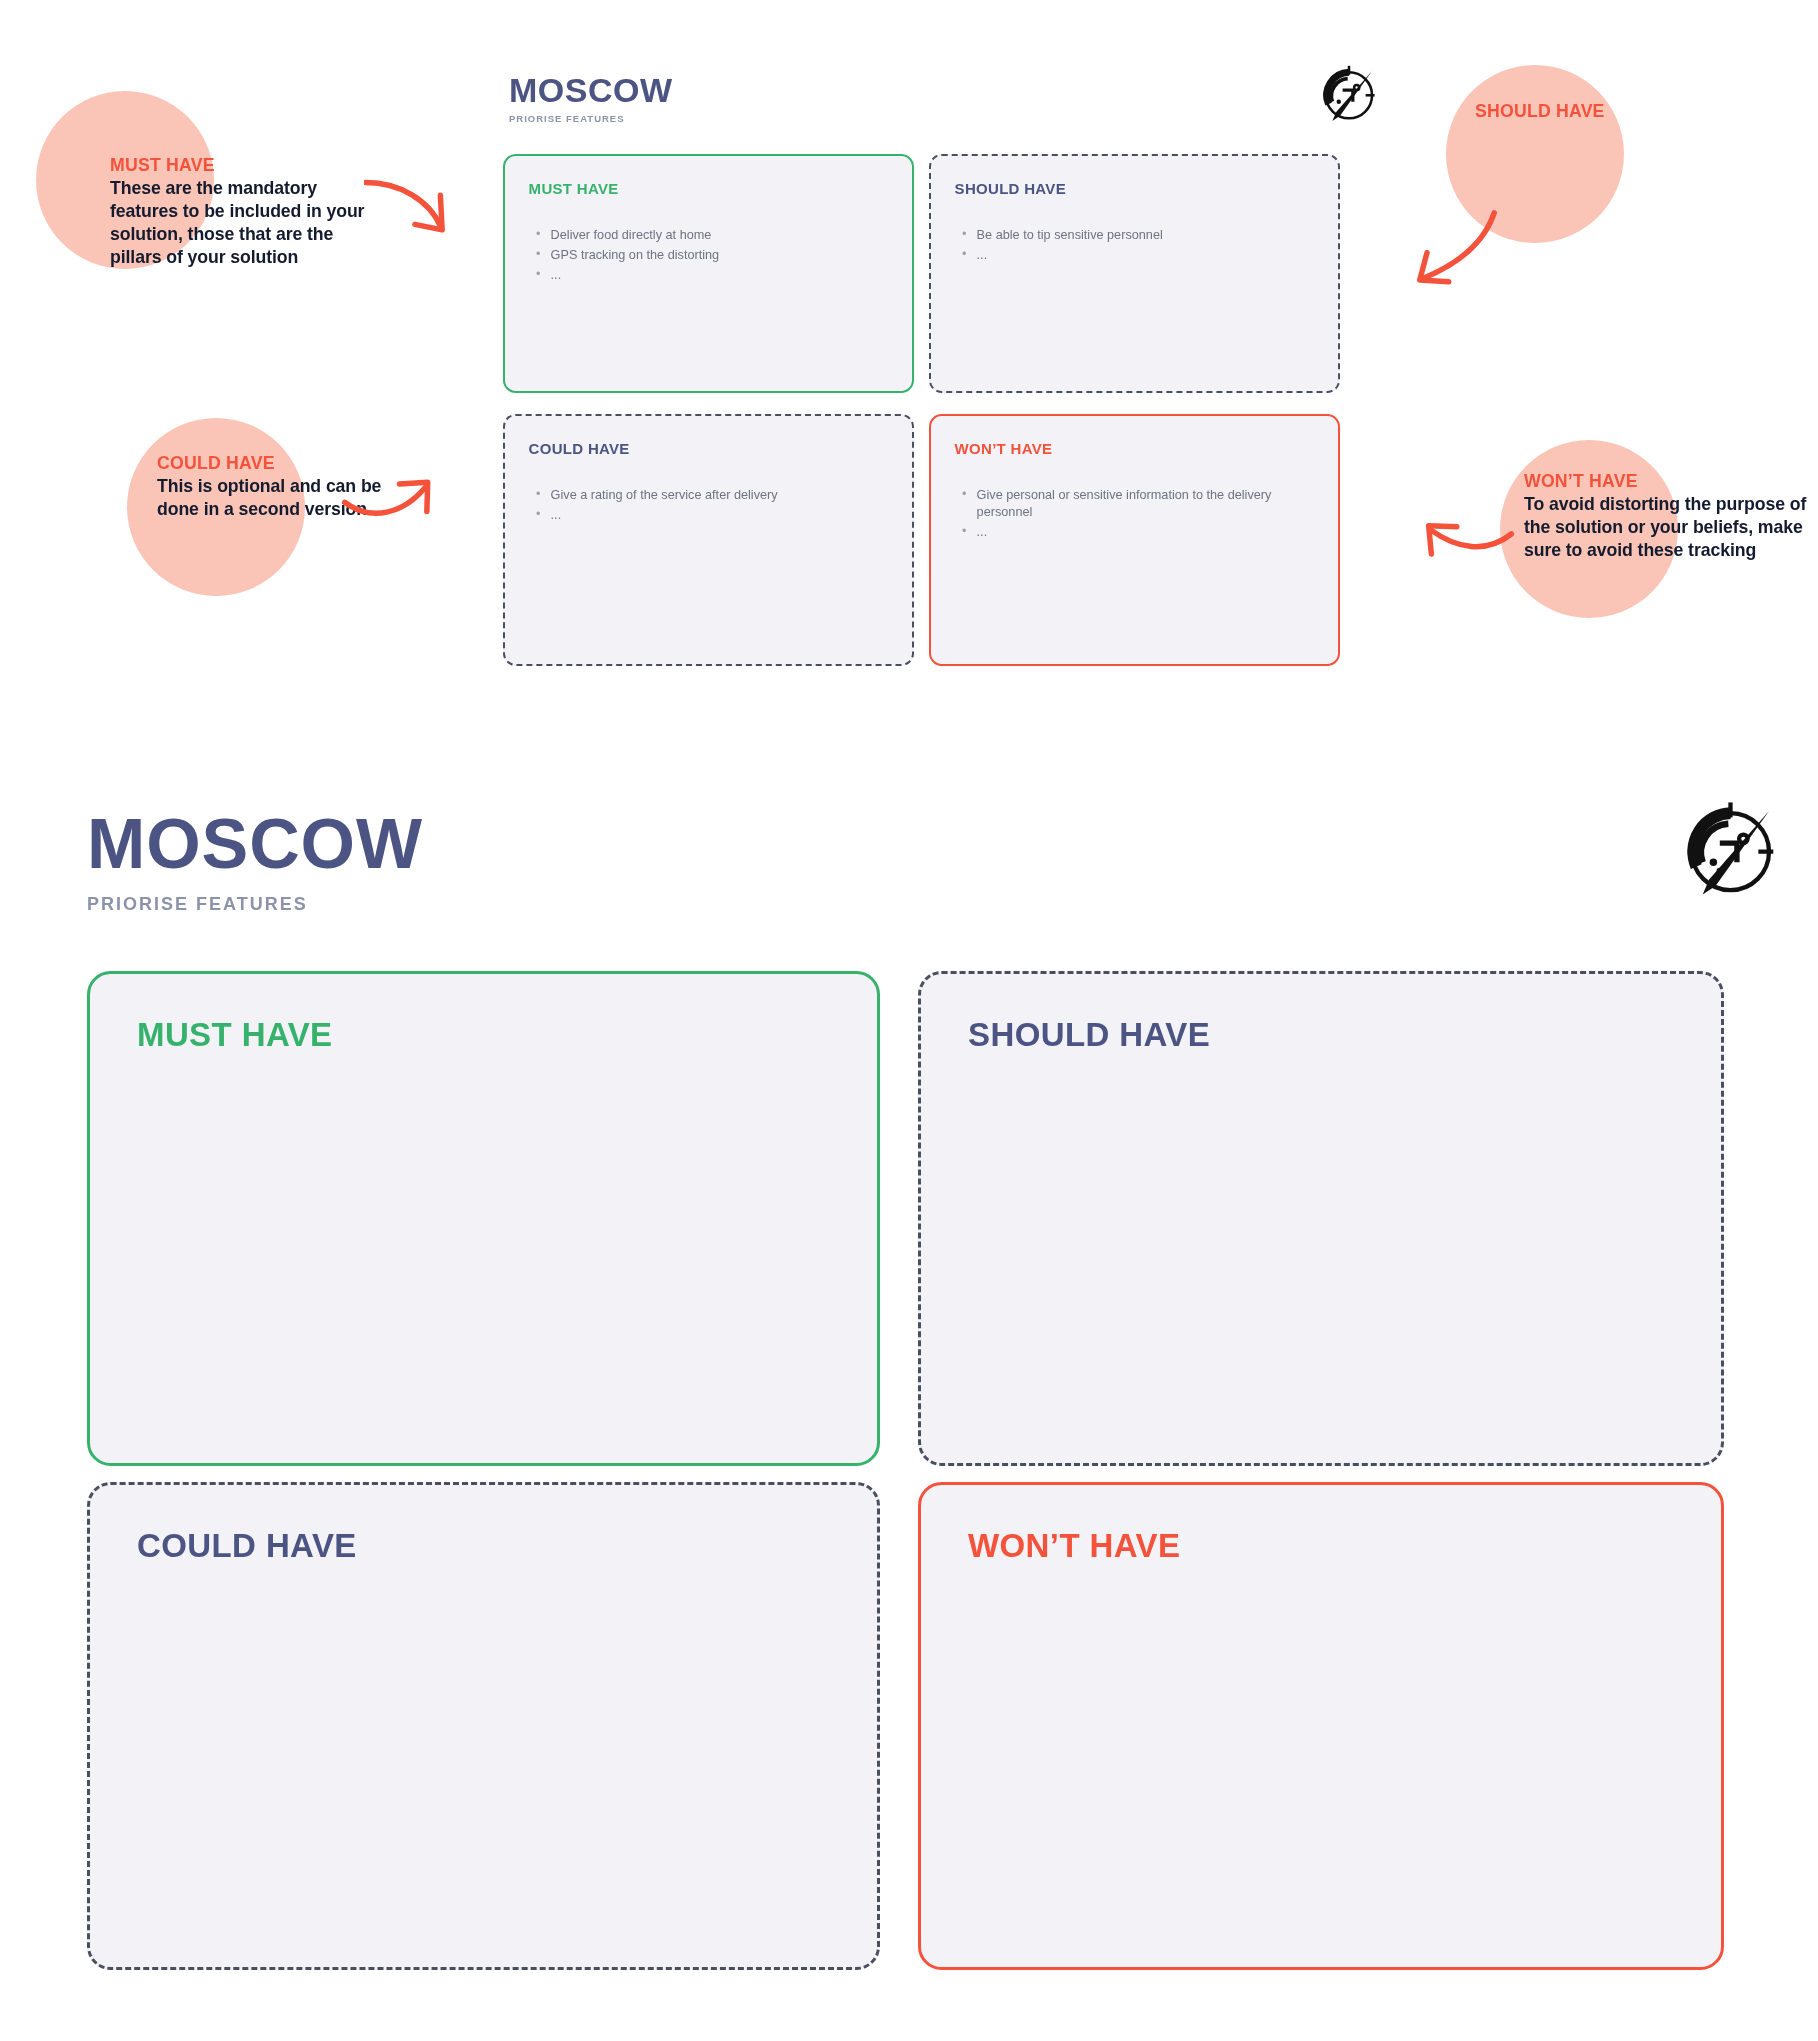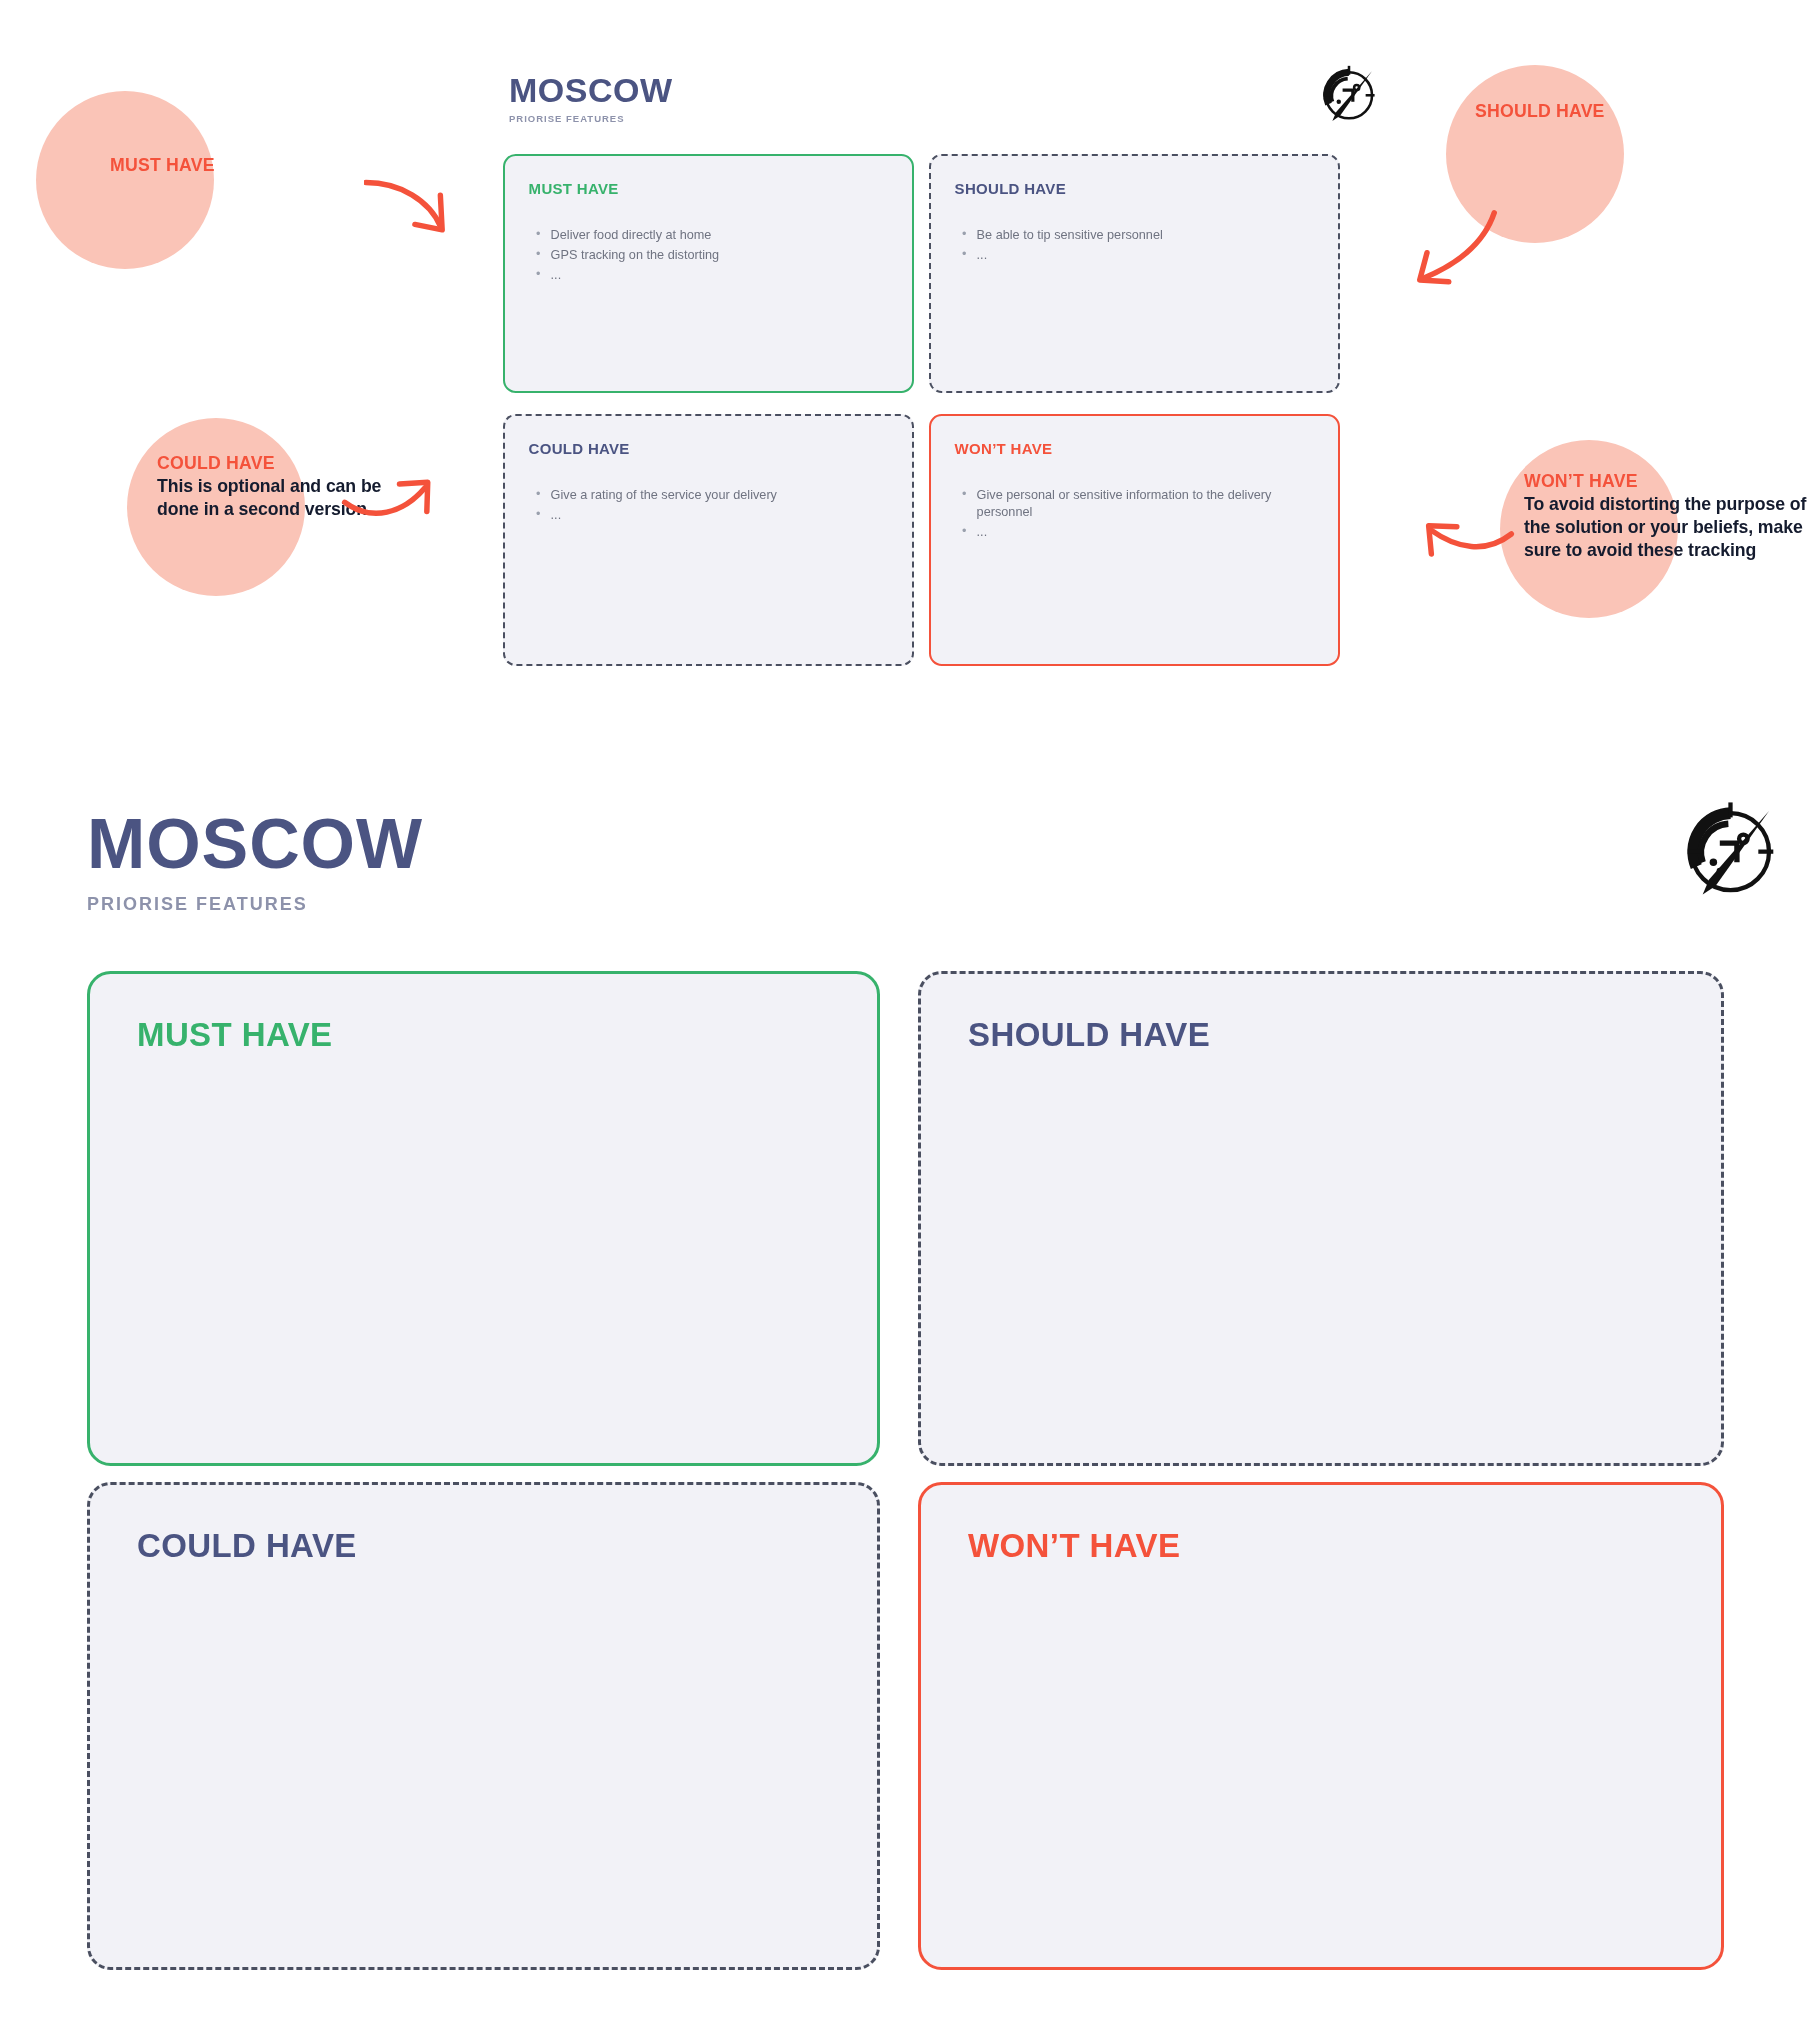--- a/index.html
+++ b/index.html
@@ -139,6 +139,7 @@
   <div class="bubble" style="left:36px; top:91px;"></div>
   <div class="bubble-text" style="left:110px; top:154px; width:264px;">
     <div class="bubble-title">MUST HAVE</div>
+    <div class="bubble-body">These are the mandatory features to be included in your solution, those that are the pillars of your solution</div>
   </div>
   <svg class="arrow" style="left:364px; top:177px;" width="100" height="73" viewBox="0 0 110 80">
     <path d="M2 6 C 40 6, 72 26, 84 54" stroke="#f4523b" stroke-width="6" fill="none" stroke-linecap="round"></path>

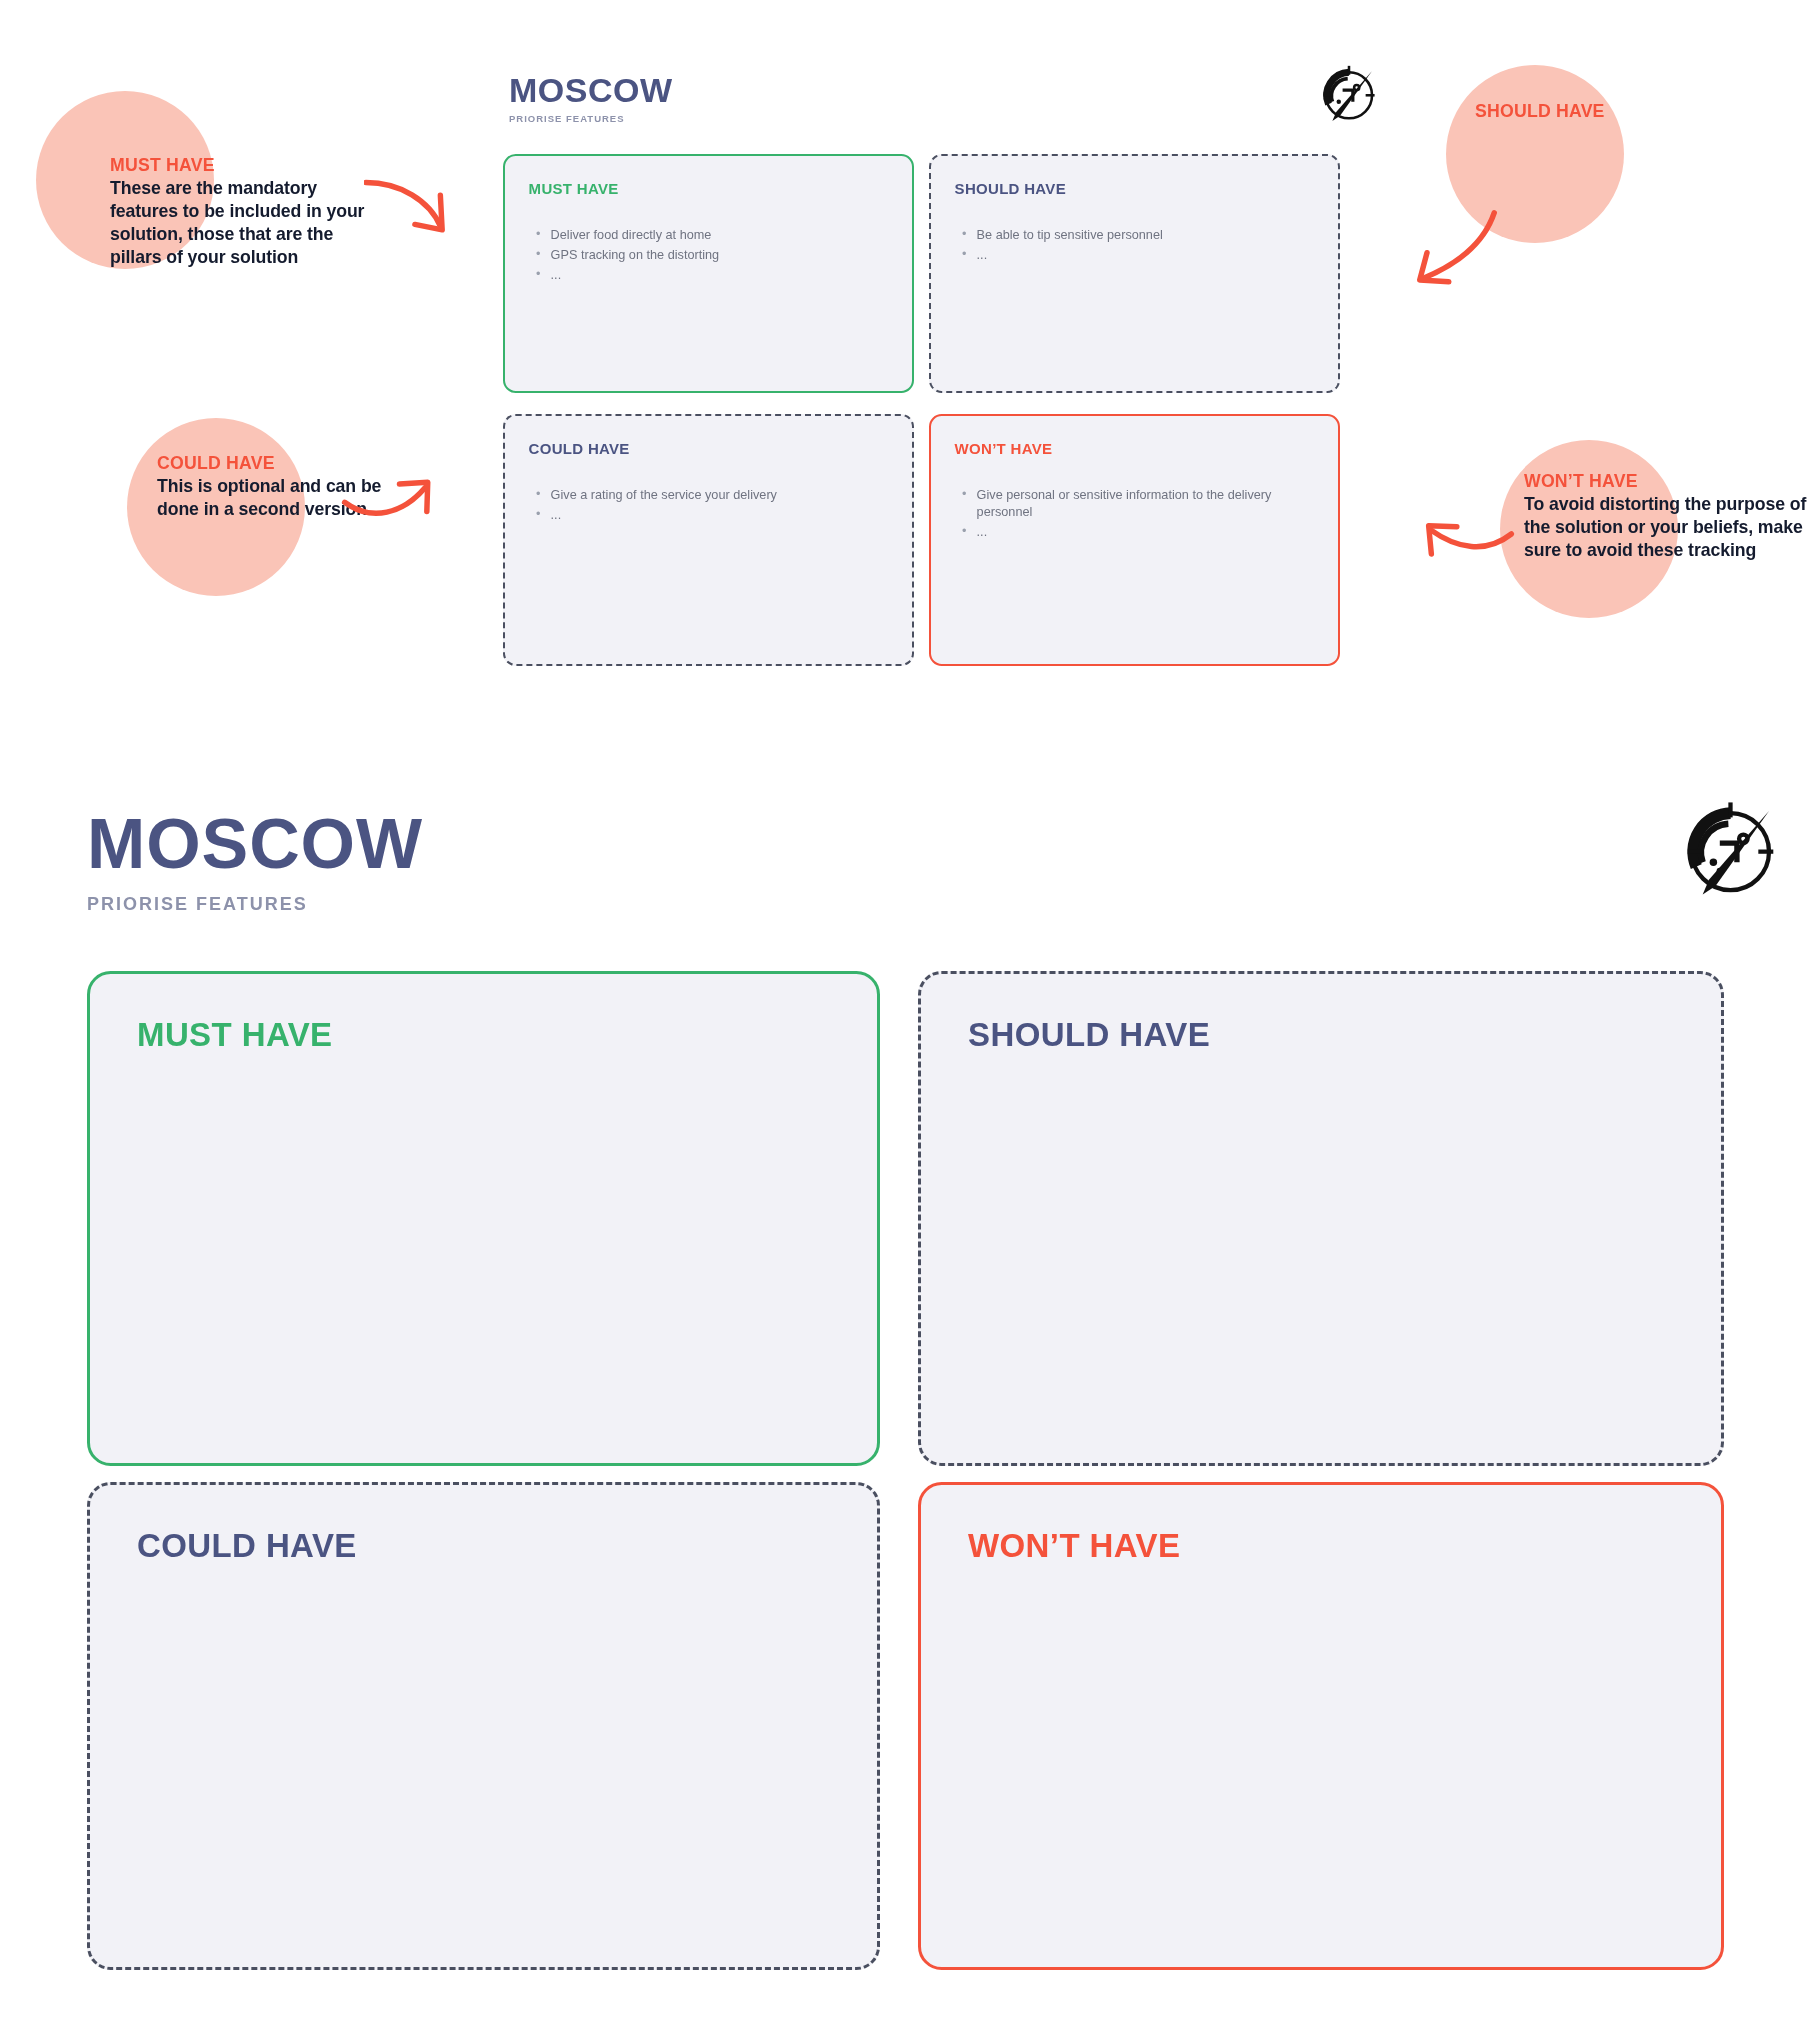--- a/index.html
+++ b/index.html
@@ -213,7 +213,7 @@
   <div class="mini-card dashed" style="left:503px; top:414px; width:411px; height:252px;">
     <h3 class="b">COULD HAVE</h3>
     <ul class="mini-list">
-      <li>Give a rating of the service your delivery</li>
+      <li>Give a rating of the service after delivery</li>
       <li>...</li>
     </ul>
   </div>

